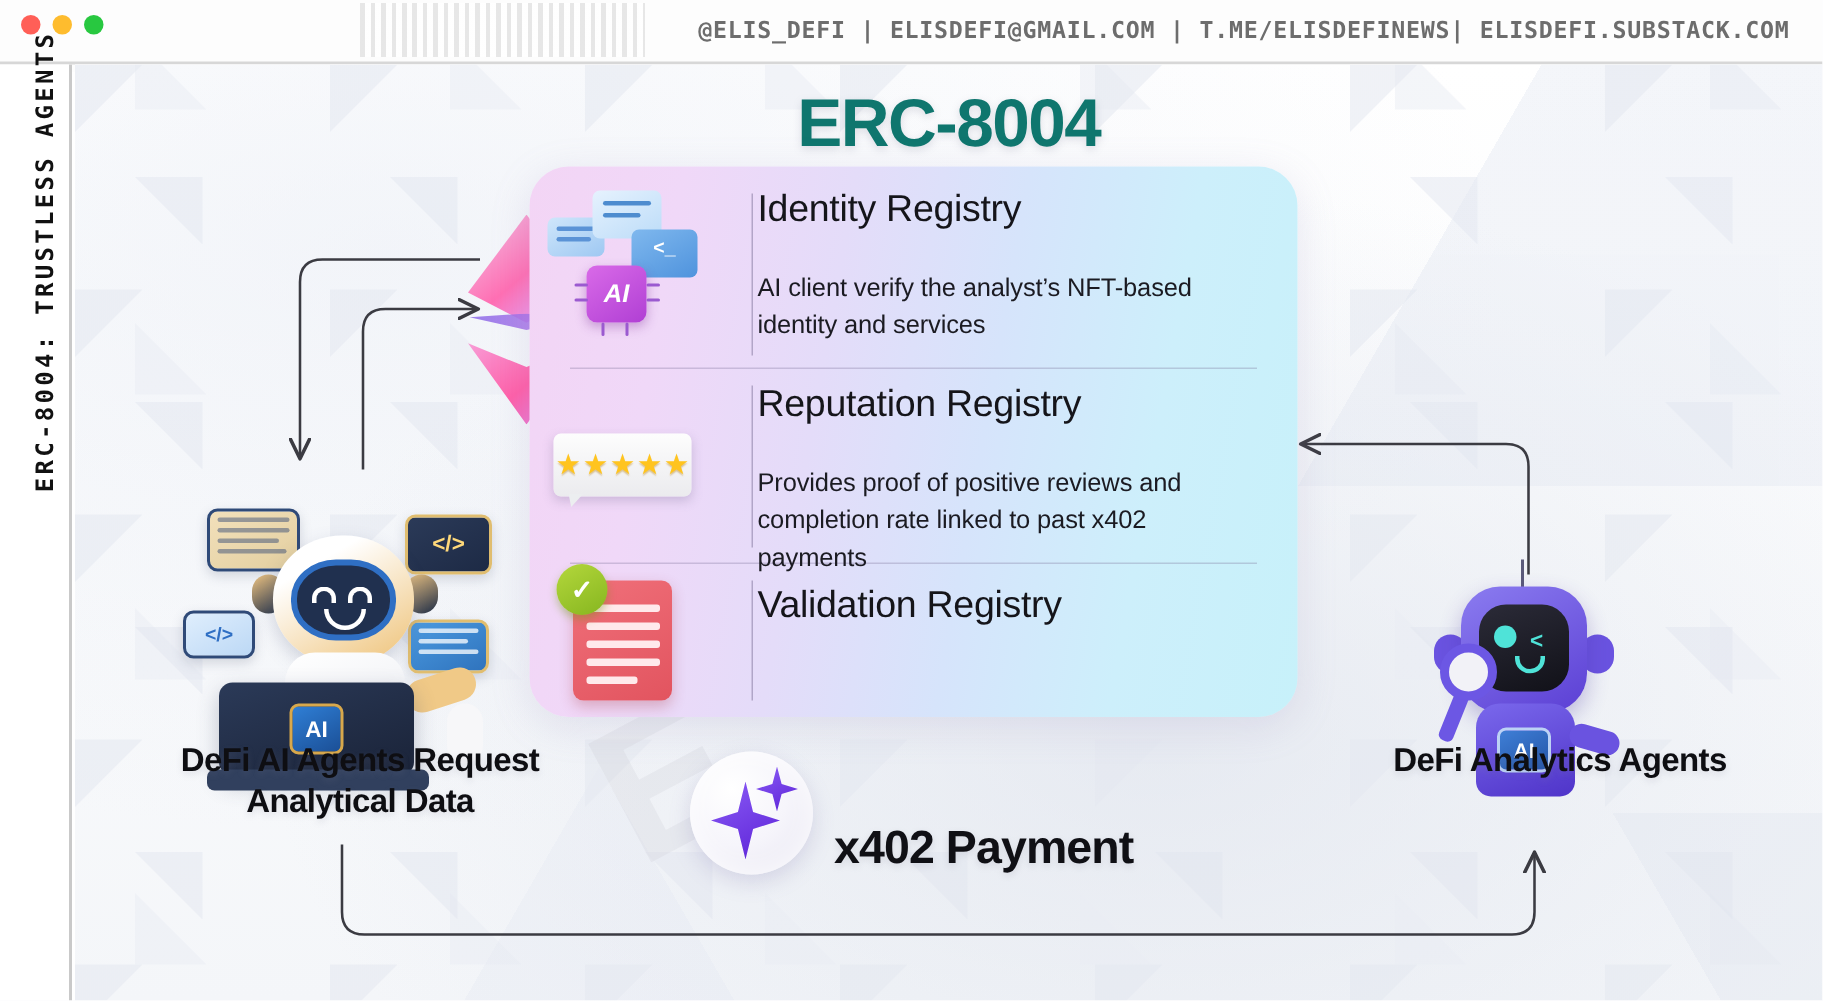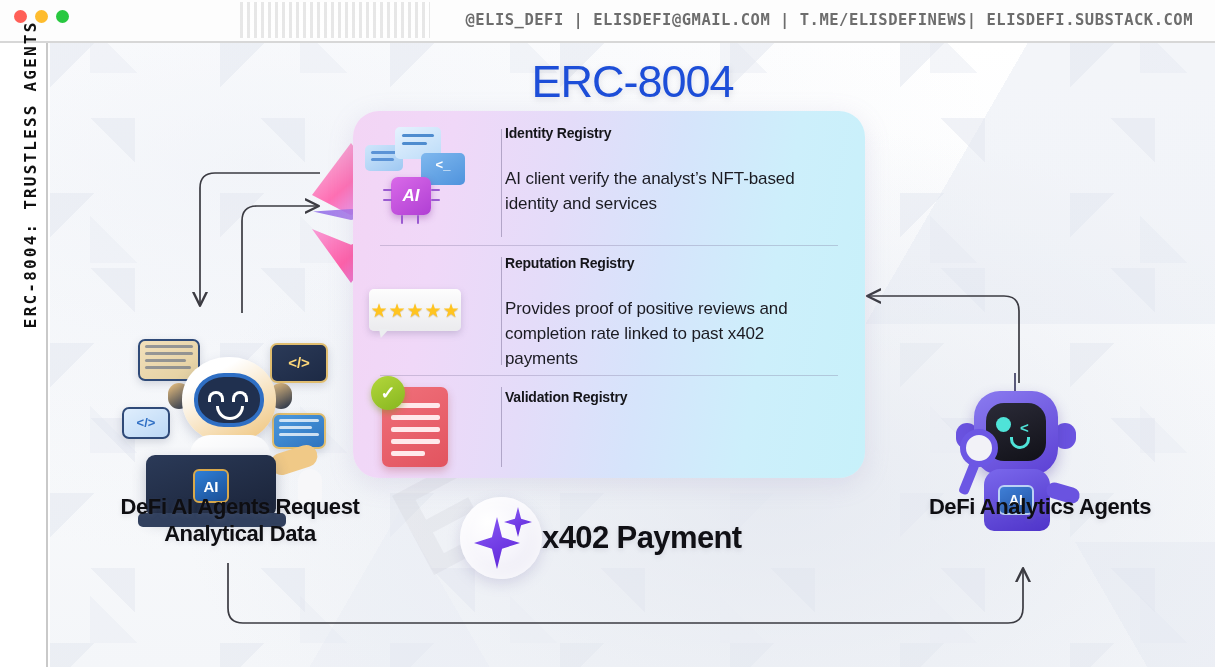--- a/index.html
+++ b/index.html
@@ -86,8 +86,8 @@
   #page-title{
     position:absolute; left:0; top:13px; width:1165px;
     text-align:center;
-    font-size:45px; font-weight:normal; letter-spacing:-1px;
-    color:#1d4ed8;
+    font-size:45px; font-weight:bold; letter-spacing:-1px;
+    color:#0f766e;
     text-shadow:0 2px 6px rgba(120,120,140,.22);
   }
 

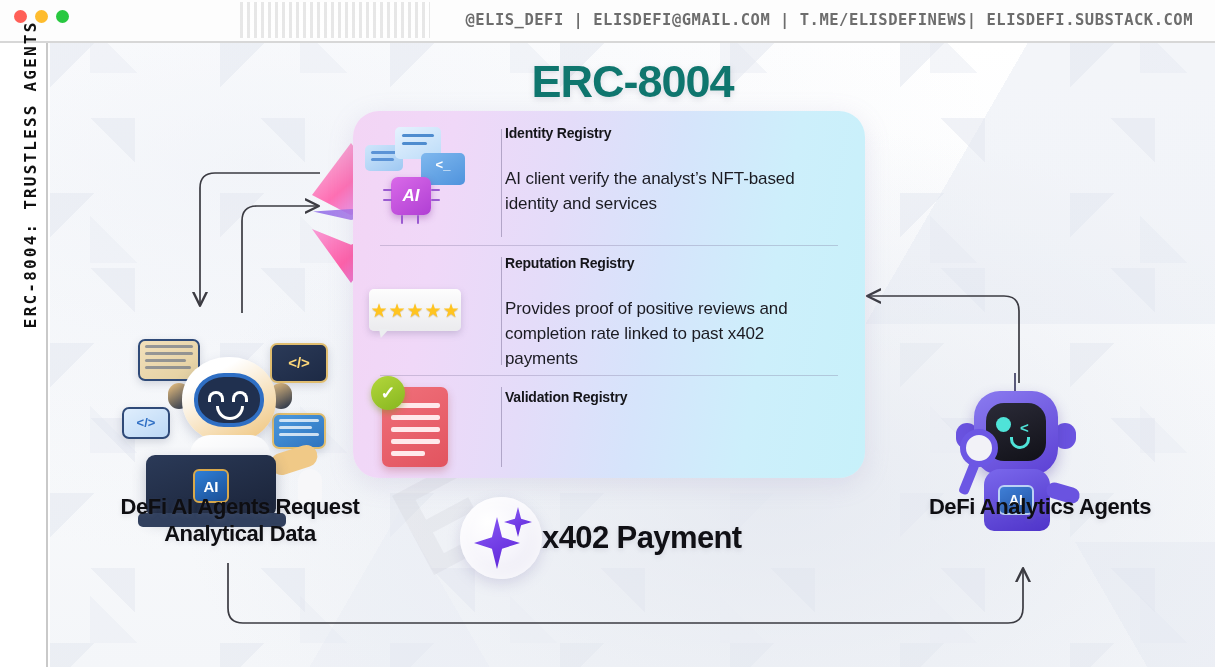--- a/index.html
+++ b/index.html
@@ -126,7 +126,7 @@
 
   .registry-text{ padding:14px 24px 0 28px; }
   .registry-head{
-    font-size:14px; font-weight:bold; color:#15151a; letter-spacing:-.2px;
+    font-size:25px; font-weight:normal; color:#15151a; letter-spacing:-.2px;
     margin-bottom:6px;
   }
   .registry-body{

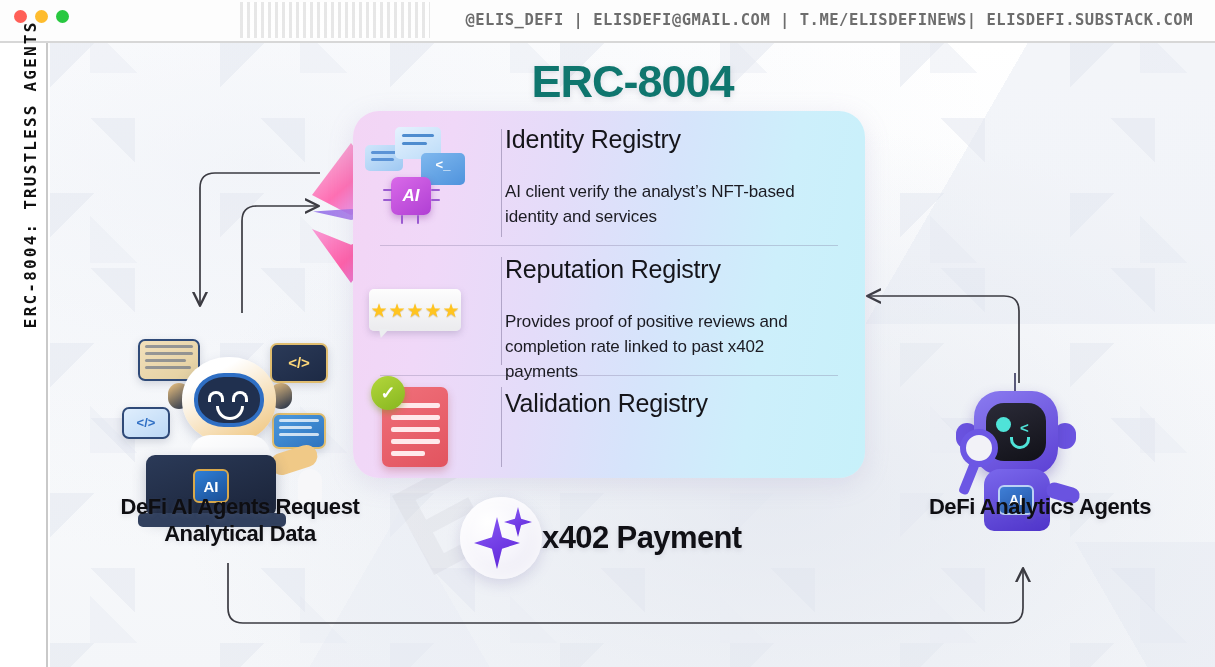--- a/index.html
+++ b/index.html
@@ -315,7 +315,7 @@
   }
 
   
-  #x402-group{ position:absolute; left:410px; top:450px; width:350px; height:90px; display:flex; align-items:center; }
+  #x402-group{ position:absolute; left:410px; top:450px; width:350px; height:90px; display:flex; align-items:flex-end; gap:14px; }
   #x402-orb{
     position:relative; width:82px; height:82px; border-radius:50%;
     background:radial-gradient(circle at 34% 30%, #ffffff 0%, #f6f5fb 48%, #e6e4f1 100%);

